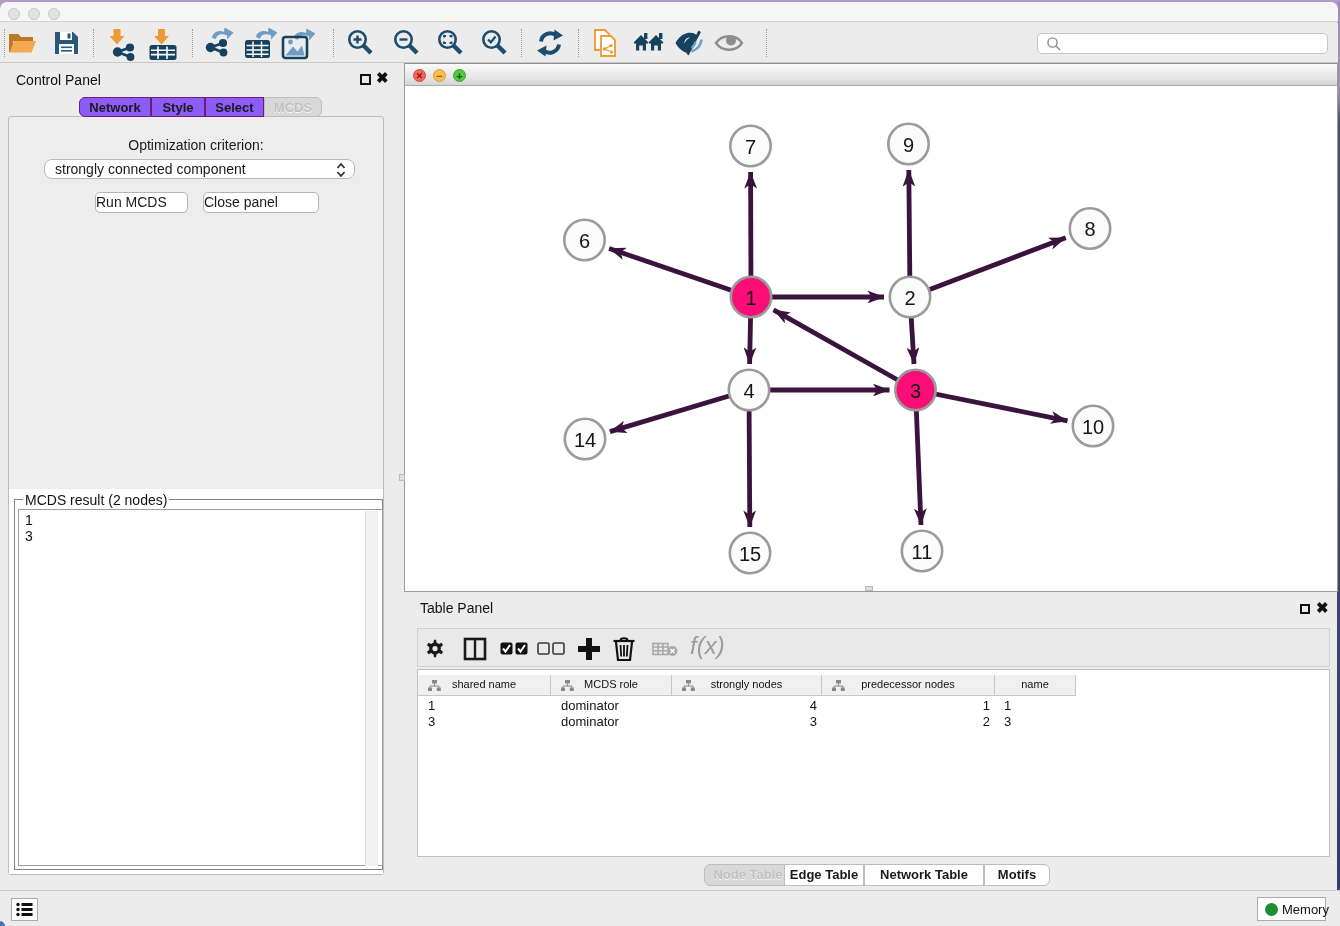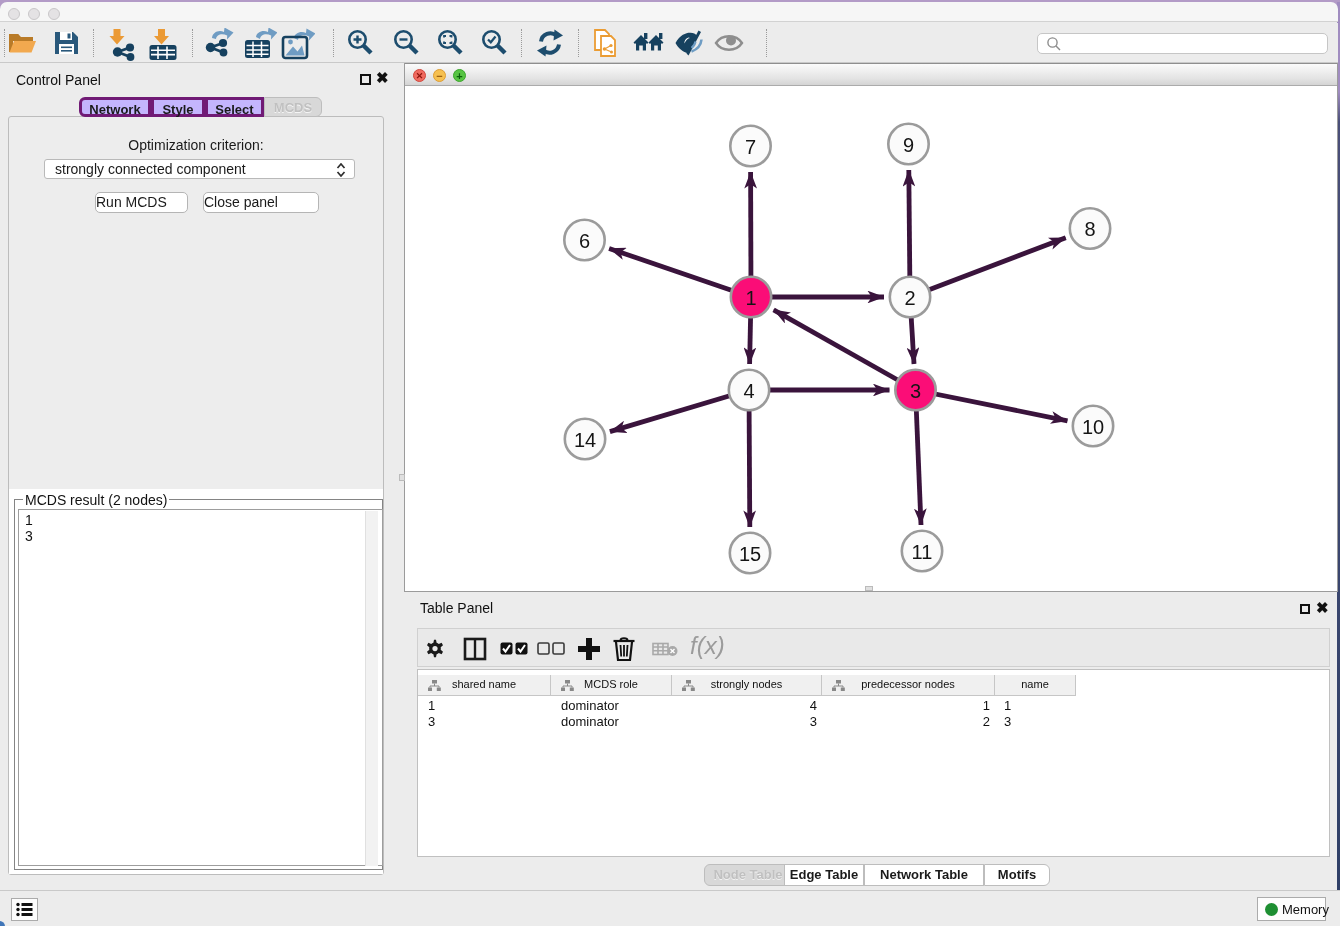--- a/index.html
+++ b/index.html
@@ -19,7 +19,7 @@
 #cpFloat{position:absolute;left:360px;top:11px;width:11px;height:11px;border:2px solid #111}
 #cpClose{position:absolute;left:376px;top:6px;font-size:15px;font-weight:bold;color:#111}
 #cpPanel{left:8px;top:116px;width:376px;height:759px;background:#ededed;border:1px solid #bcbcbc;border-radius:3px}
-.tab{position:absolute;top:97px;height:20px;background:#c4b5fd;border:3px solid #701a75;font-size:13px;font-weight:bold;color:#1a1a1a;text-align:center;line-height:19px}
+.tab{position:absolute;top:97px;height:20px;background:#8b5cf6;border:1px solid #701a75;font-size:13px;font-weight:bold;color:#1a1a1a;text-align:center;line-height:19px}
 .tabsel{background:#d8d8d8;color:#c0c0c0;text-shadow:0 1px 0 #f5f5f5;border:1px solid #bdbdbd}
 #optlabel{left:8px;top:137px;width:376px;text-align:center;font-size:14px;color:#1a1a1a}
 #dropdown{left:44px;top:159px;width:311px;height:20px;background:#fff;border:1px solid #b9b9b9;border-radius:3px;font-size:14px;color:#1a1a1a;line-height:18px;padding-left:10px}

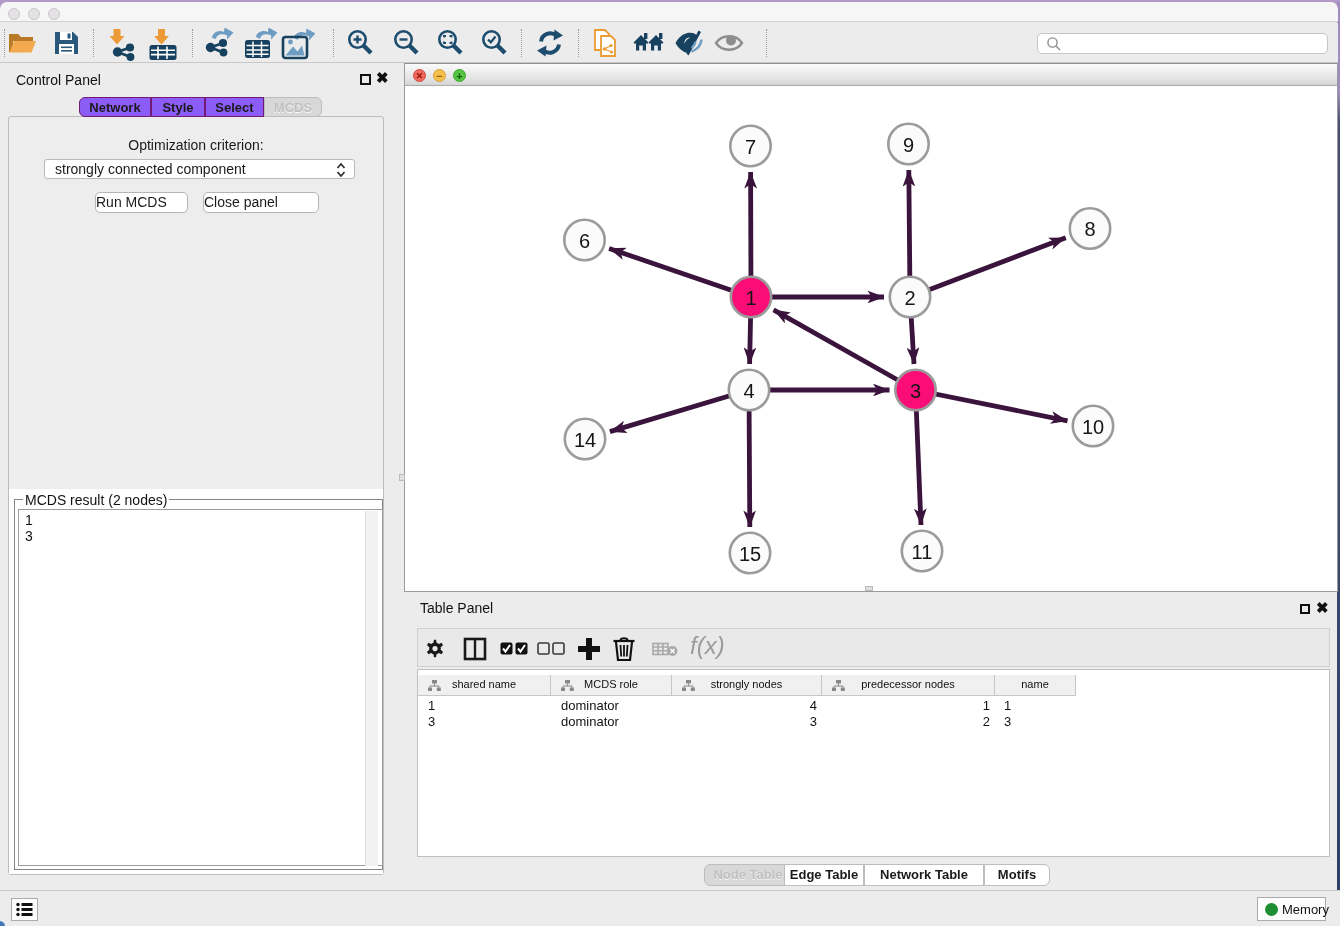--- a/index.html
+++ b/index.html
@@ -22,7 +22,7 @@
 .tab{position:absolute;top:97px;height:20px;background:#8b5cf6;border:1px solid #701a75;font-size:13px;font-weight:bold;color:#1a1a1a;text-align:center;line-height:19px}
 .tabsel{background:#d8d8d8;color:#c0c0c0;text-shadow:0 1px 0 #f5f5f5;border:1px solid #bdbdbd}
 #optlabel{left:8px;top:137px;width:376px;text-align:center;font-size:14px;color:#1a1a1a}
-#dropdown{left:44px;top:159px;width:311px;height:20px;background:#fff;border:1px solid #b9b9b9;border-radius:3px;font-size:14px;color:#1a1a1a;line-height:18px;padding-left:10px}
+#dropdown{left:44px;top:159px;width:311px;height:20px;background:#fff;border:1px solid #b9b9b9;border-radius:8px;font-size:14px;color:#1a1a1a;line-height:18px;padding-left:10px}
 .btn{position:absolute;height:21px;background:#fff;border:1px solid #b5b5b5;border-radius:5px;font-size:14px;color:#1a1a1a;line-height:19px}
 #whitezone{left:9px;top:489px;width:374px;height:385px;background:#fff}
 #fieldset{left:14px;top:499px;width:369px;height:371px;border:1px solid #848484}

